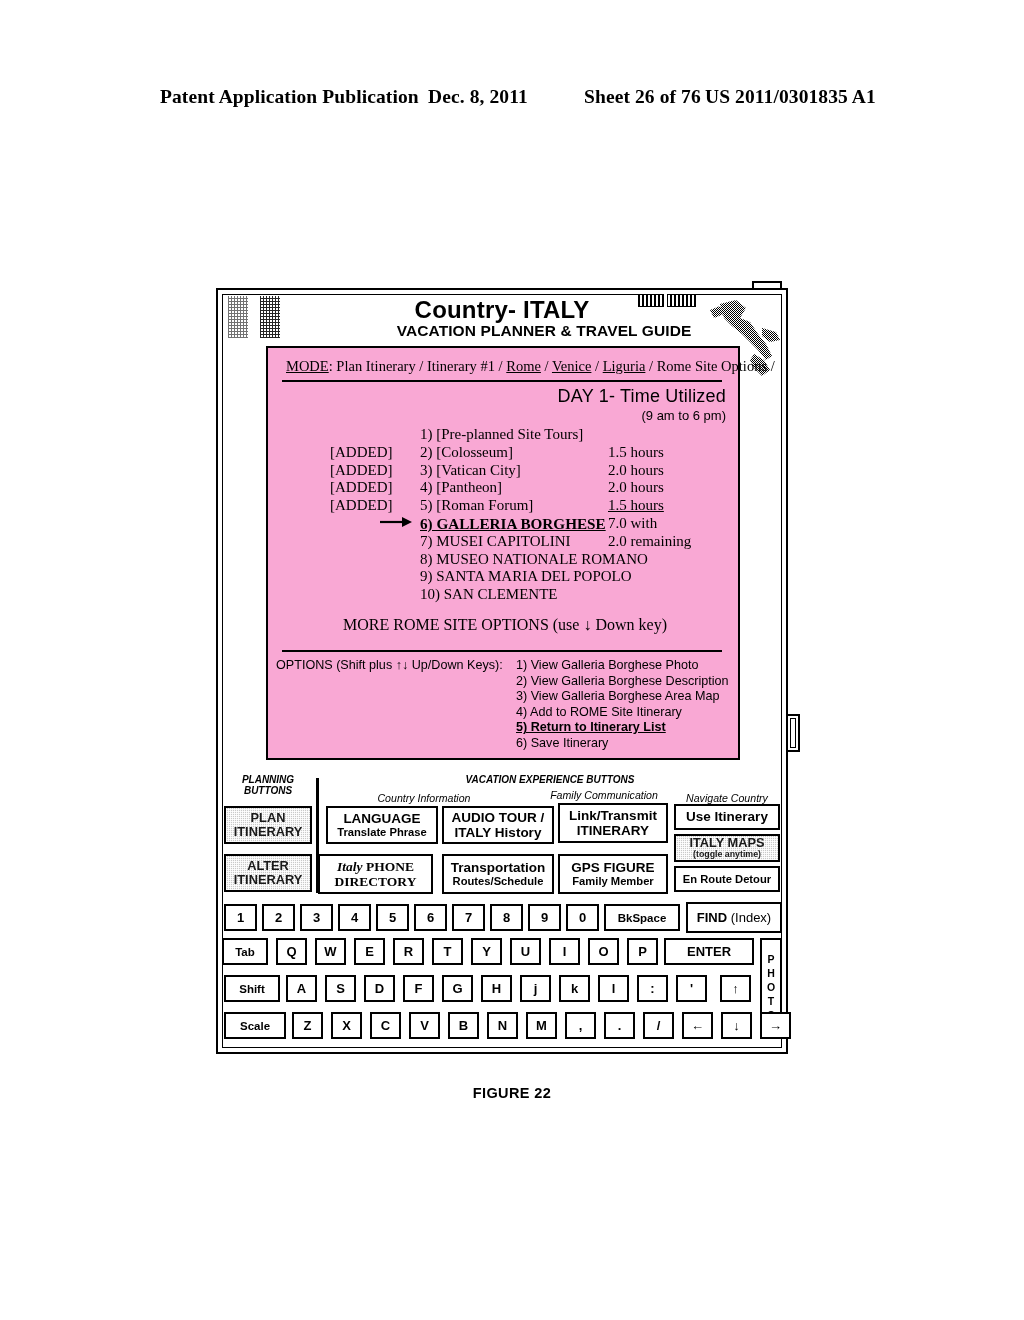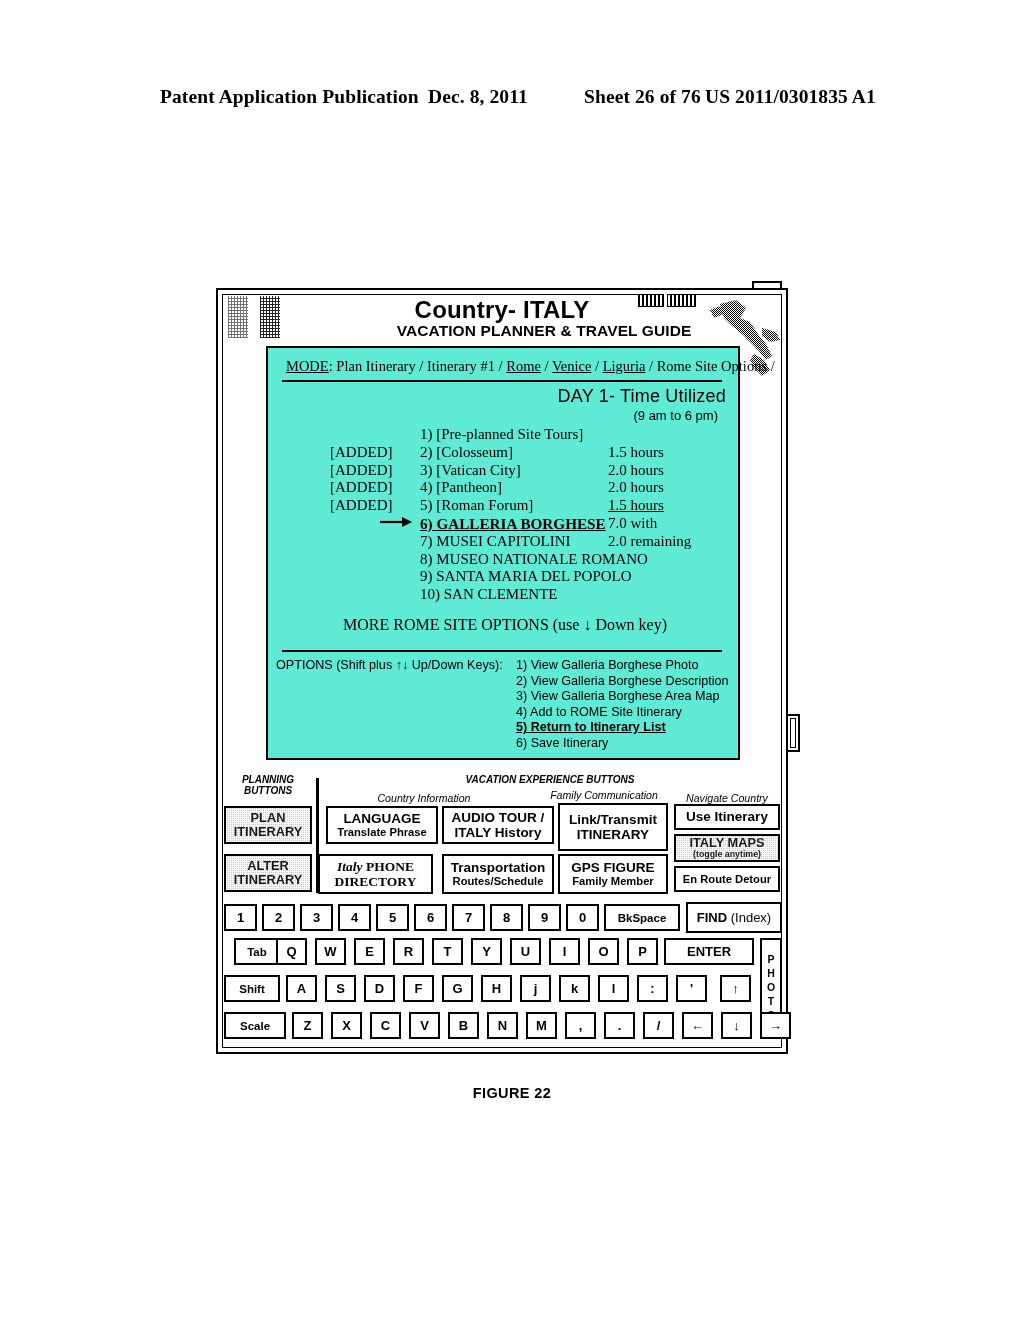--- a/index.html
+++ b/index.html
@@ -52,7 +52,7 @@
 
   
   .screen{position:absolute;left:266px;top:346px;width:474px;height:414px;
-    border:2px solid #000;background:#5eead4;box-sizing:border-box;}
+    border:2px solid #000;background:#f9a8d4;box-sizing:border-box;}
 
   .mode-line{position:absolute;left:18px;top:10px;right:6px;
     font-family:"Liberation Serif",serif;font-size:14.5px;white-space:nowrap;}

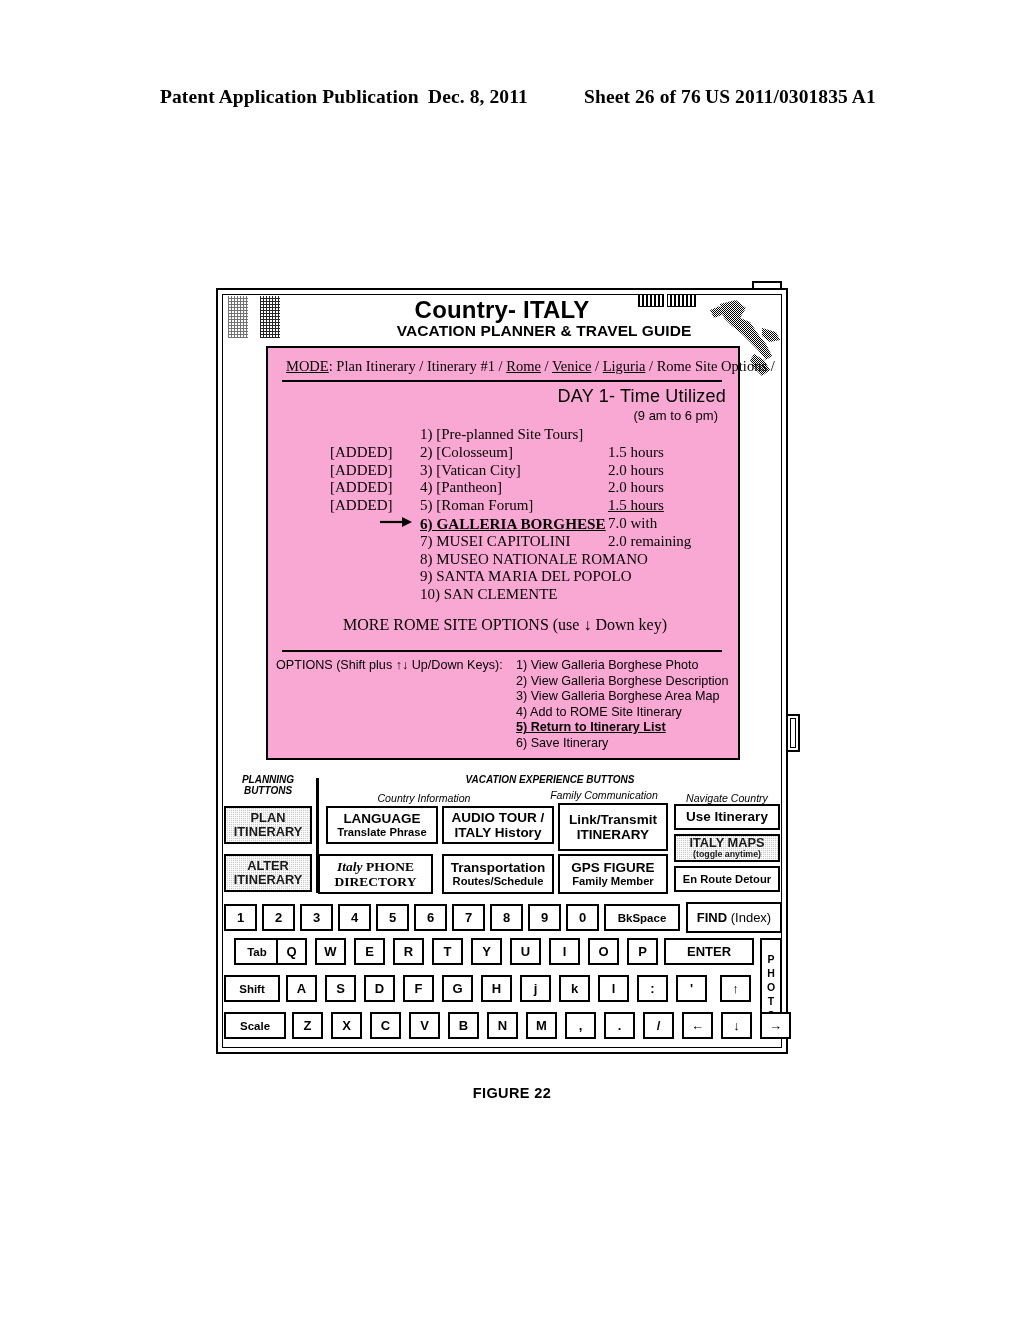--- a/index.html
+++ b/index.html
@@ -62,7 +62,7 @@
 
   .day-title{position:absolute;left:0;top:38px;width:458px;text-align:right;
     font-size:18px;letter-spacing:.2px;}
-  .day-sub{position:absolute;left:0;top:60px;width:450px;text-align:right;font-size:13px;}
+  .day-sub{position:absolute;left:0;top:60px;width:450px;text-align:right;font-size:13px;padding-left:8px;}
 
   .sitelist{position:absolute;left:0;top:78px;width:474px;
     font-family:"Liberation Serif",serif;font-size:15px;line-height:17.8px;}

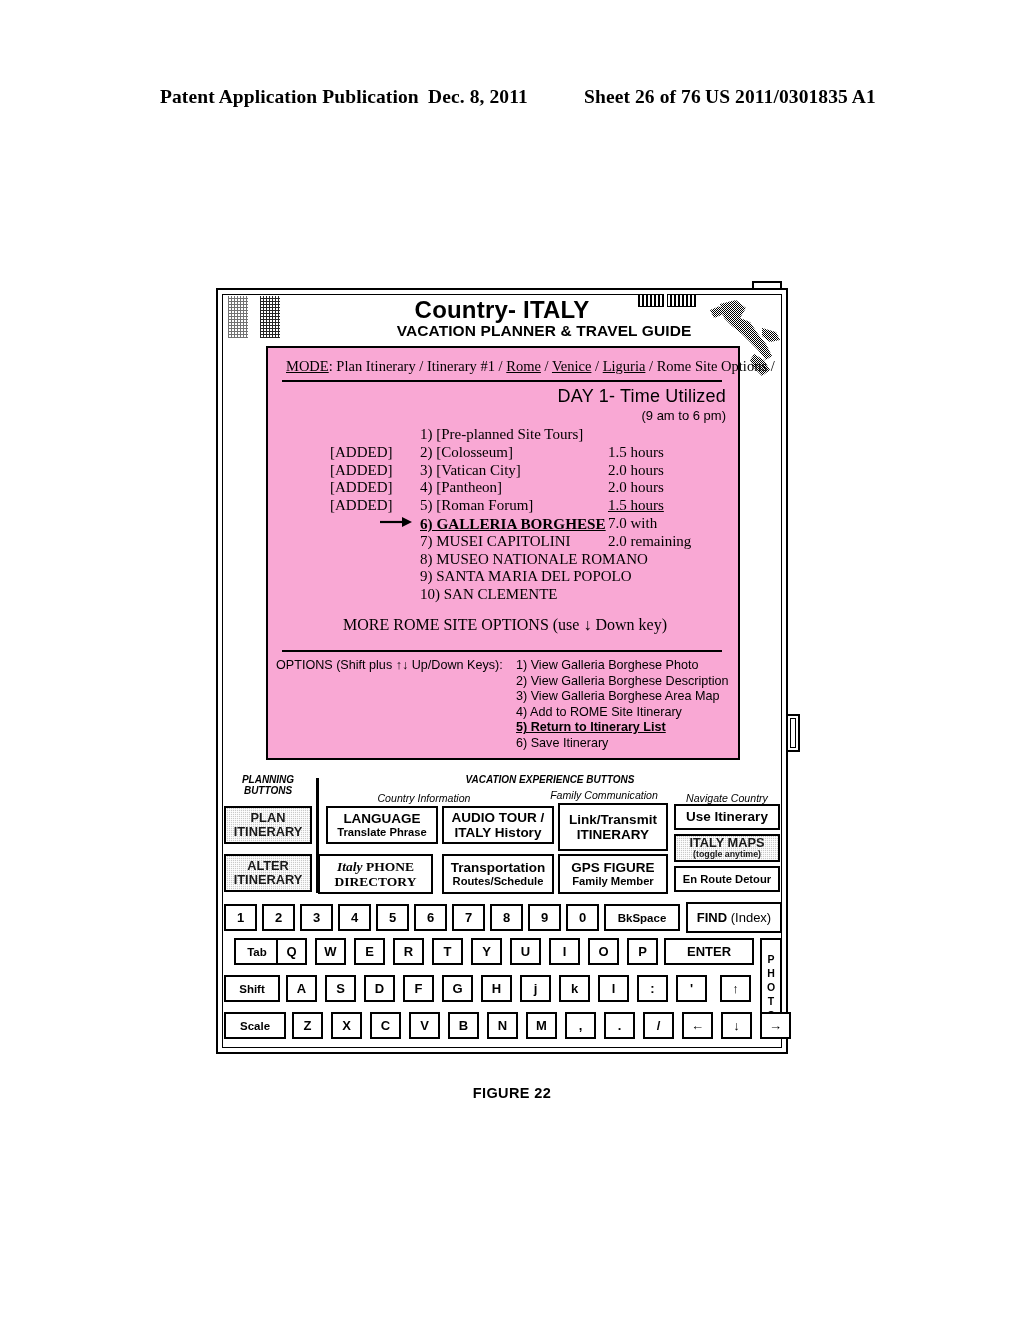--- a/index.html
+++ b/index.html
@@ -278,7 +278,7 @@
     <span class="l1">AUDIO TOUR /</span>
       <span class="l1">ITALY History</span>
   </div>
-  <div class="btn" style="left:338px;top:33px;width:110px;height:48px;text-align:right;">
+  <div class="btn" style="left:338px;top:33px;width:110px;height:40px;text-align:right;">
     <span class="l1">Link/Transmit</span>
       <span class="l1">ITINERARY</span>
   </div>

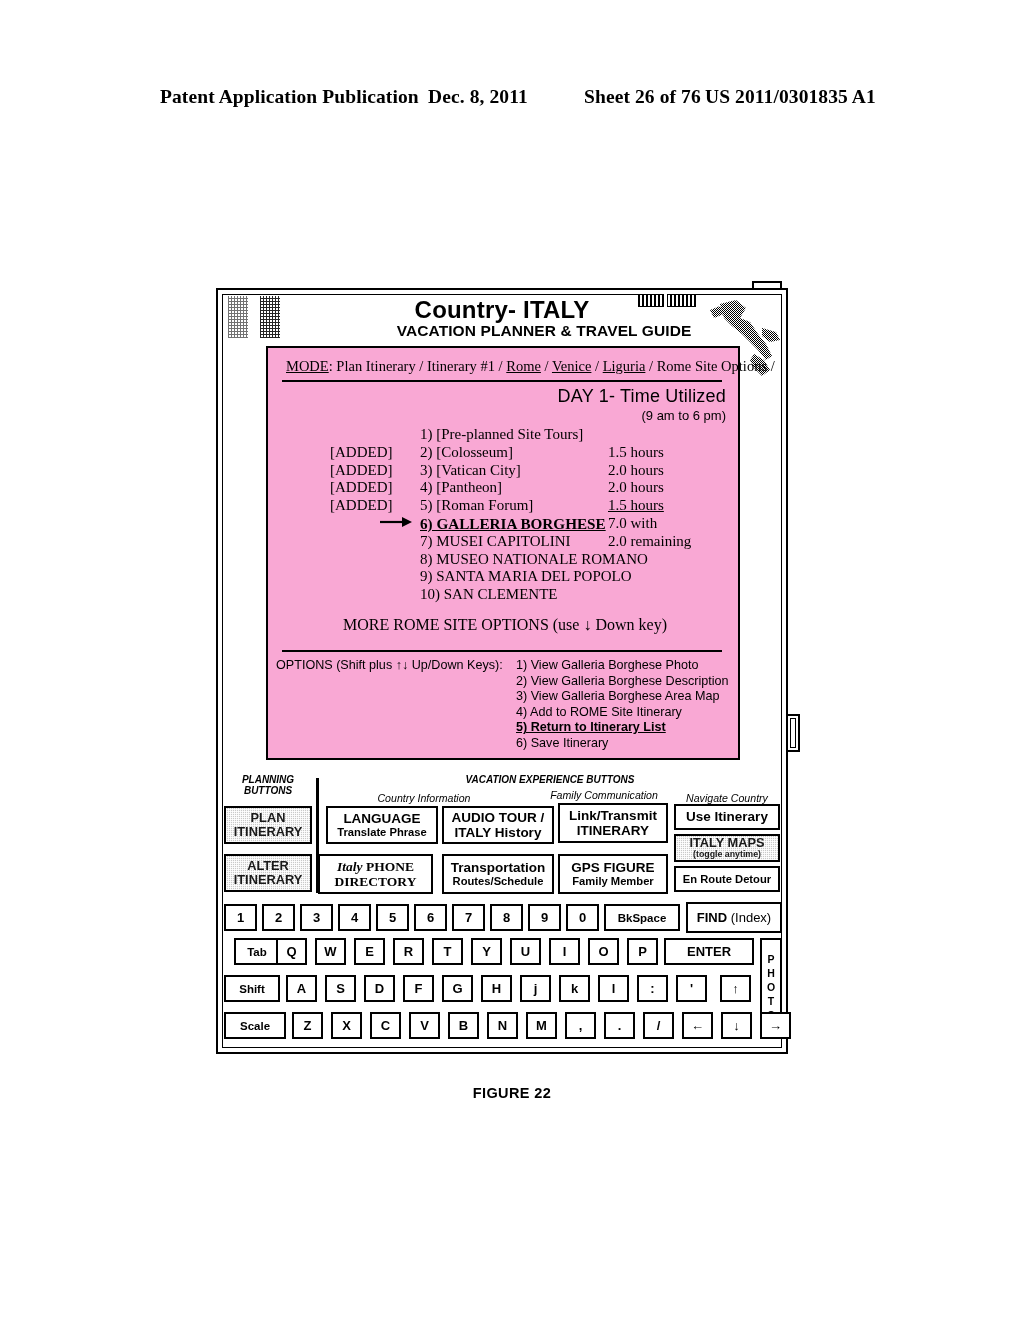--- a/index.html
+++ b/index.html
@@ -325,7 +325,7 @@
     <span><b>FIND</b><span style="font-weight:normal"> (Index)</span></span>
   </div>
 
-  <div class="key small" style="left:12px;top:36px;width:46px;height:27px;">Tab</div>
+  <div class="key small" style="left:0;top:36px;width:46px;height:27px;">Tab</div>
   <div class="key" style="left:54px;top:36px;width:31px;height:27px;">Q</div>
   <div class="key" style="left:93px;top:36px;width:31px;height:27px;">W</div>
   <div class="key" style="left:132px;top:36px;width:31px;height:27px;">E</div>

